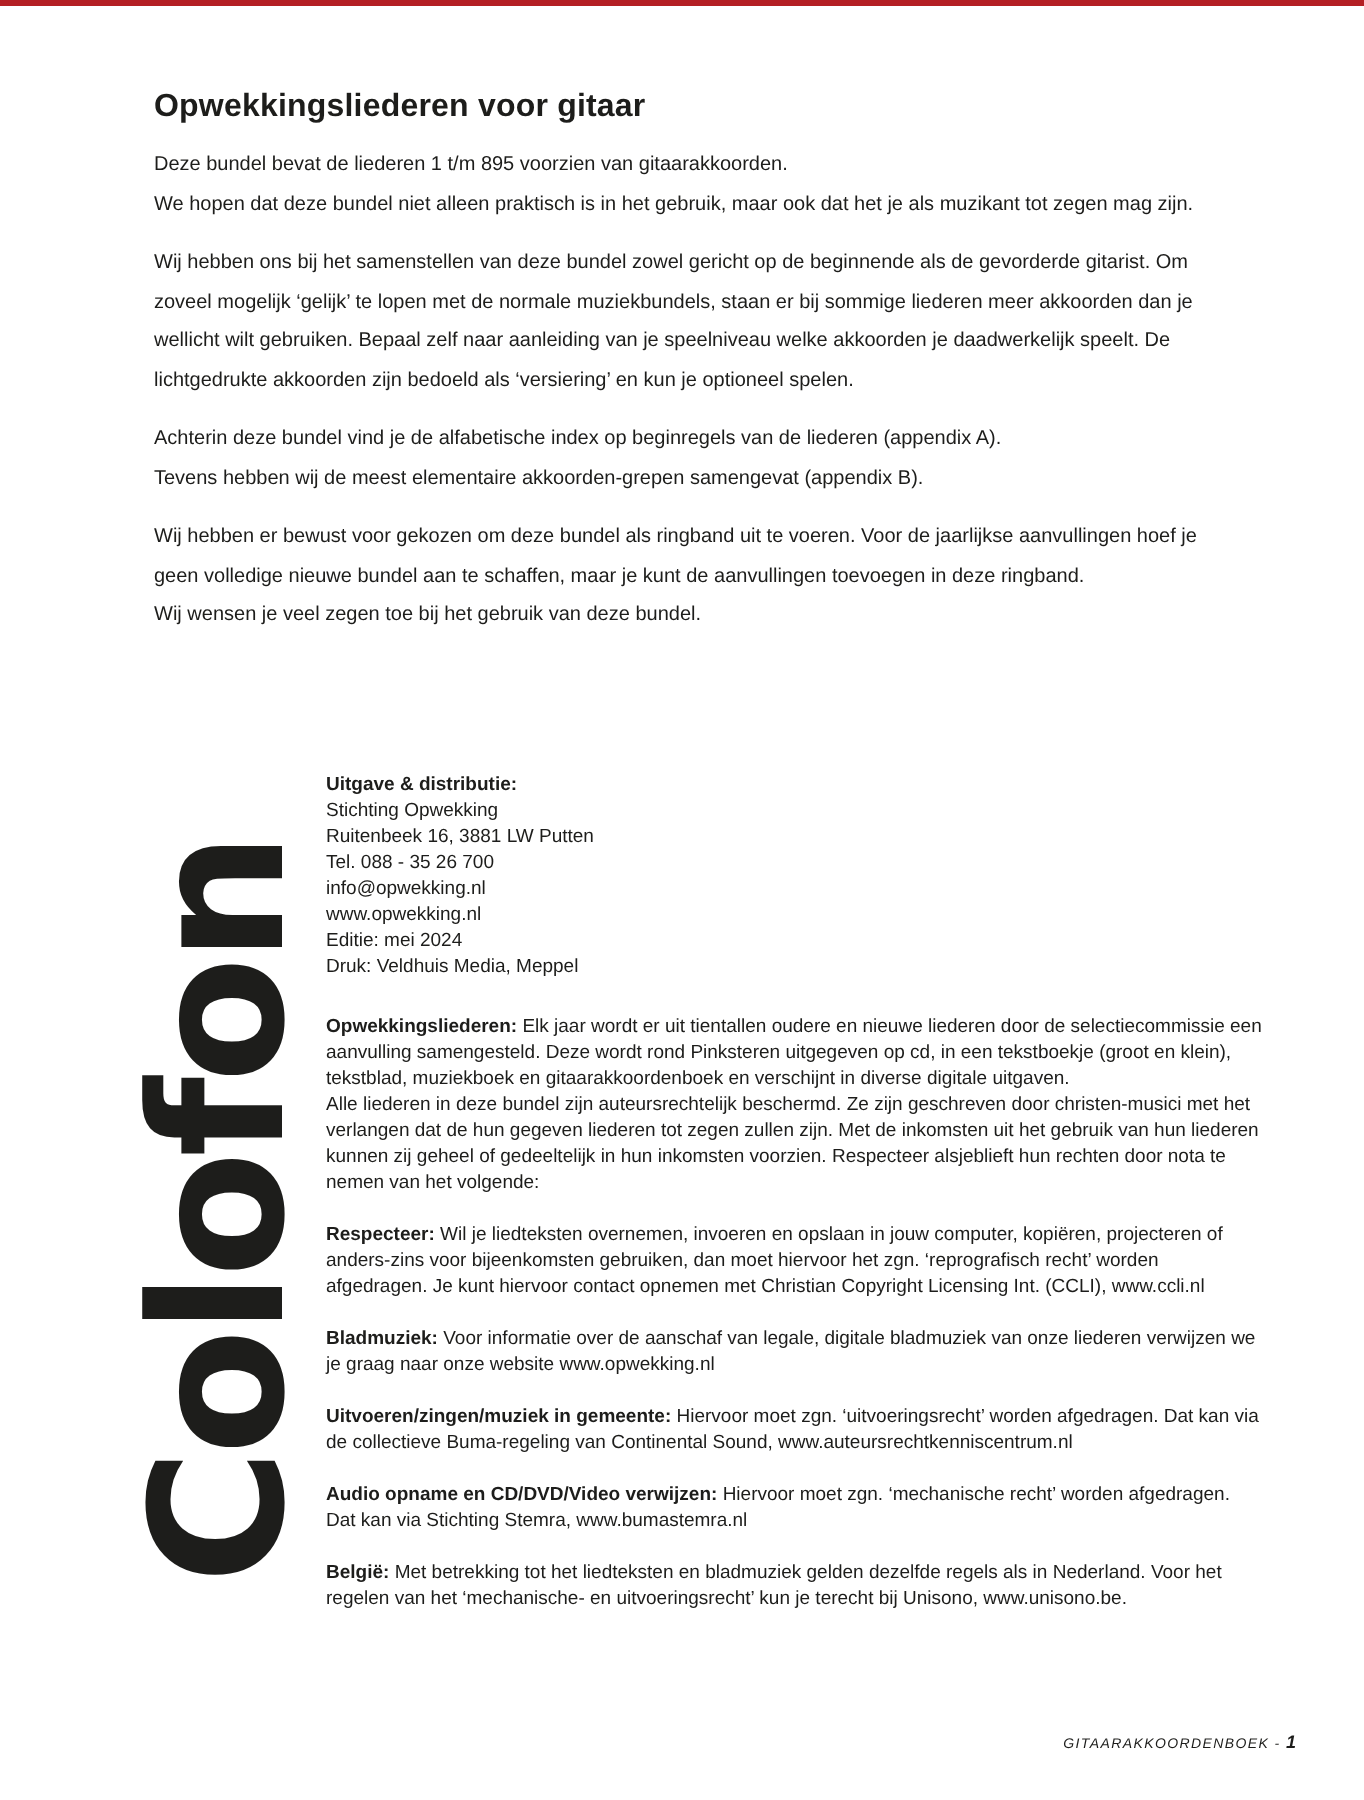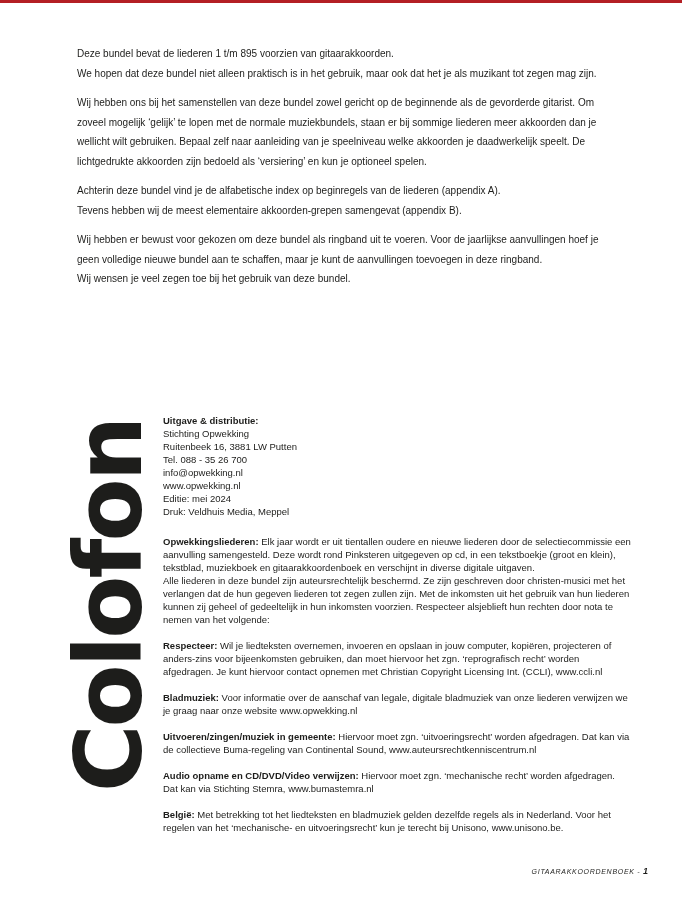--- a/index.html
+++ b/index.html
@@ -69,6 +69,7 @@
 <div class="topline"></div>
 
 <div class="intro">
+  <h1>Opwekkingsliederen voor gitaar</h1>
   <p class="para">Deze bundel bevat de liederen 1 t/m 895 voorzien van gitaarakkoorden.
 We hopen dat deze bundel niet alleen praktisch is in het gebruik, maar ook dat het je als muzikant tot zegen mag zijn.</p>
   <p class="para">Wij hebben ons bij het samenstellen van deze bundel zowel gericht op de beginnende als de gevorderde gitarist. Om zoveel mogelijk ‘gelijk’ te lopen met de normale muziekbundels, staan er bij sommige liederen meer akkoorden dan je wellicht wilt gebruiken. Bepaal zelf naar aanleiding van je speelniveau welke akkoorden je daadwerkelijk speelt. De lichtgedrukte akkoorden zijn bedoeld als ‘versiering’ en kun je optioneel spelen.</p>

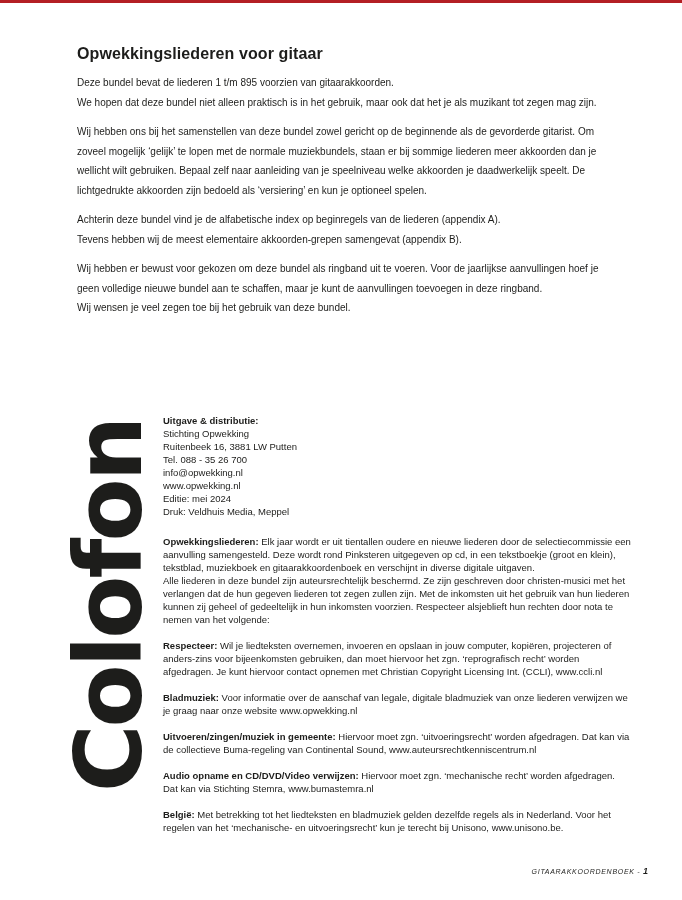--- a/index.html
+++ b/index.html
@@ -45,7 +45,7 @@
   }
   
   .colofon-col {
-    position: absolute; left: 163px; top: 414px; width: 468px;
+    position: absolute; left: 163px; top: 386px; width: 468px;
     font-size: 9.5px; line-height: 13px;
   }
   .cblock { margin: 0 0 13px 0; }

